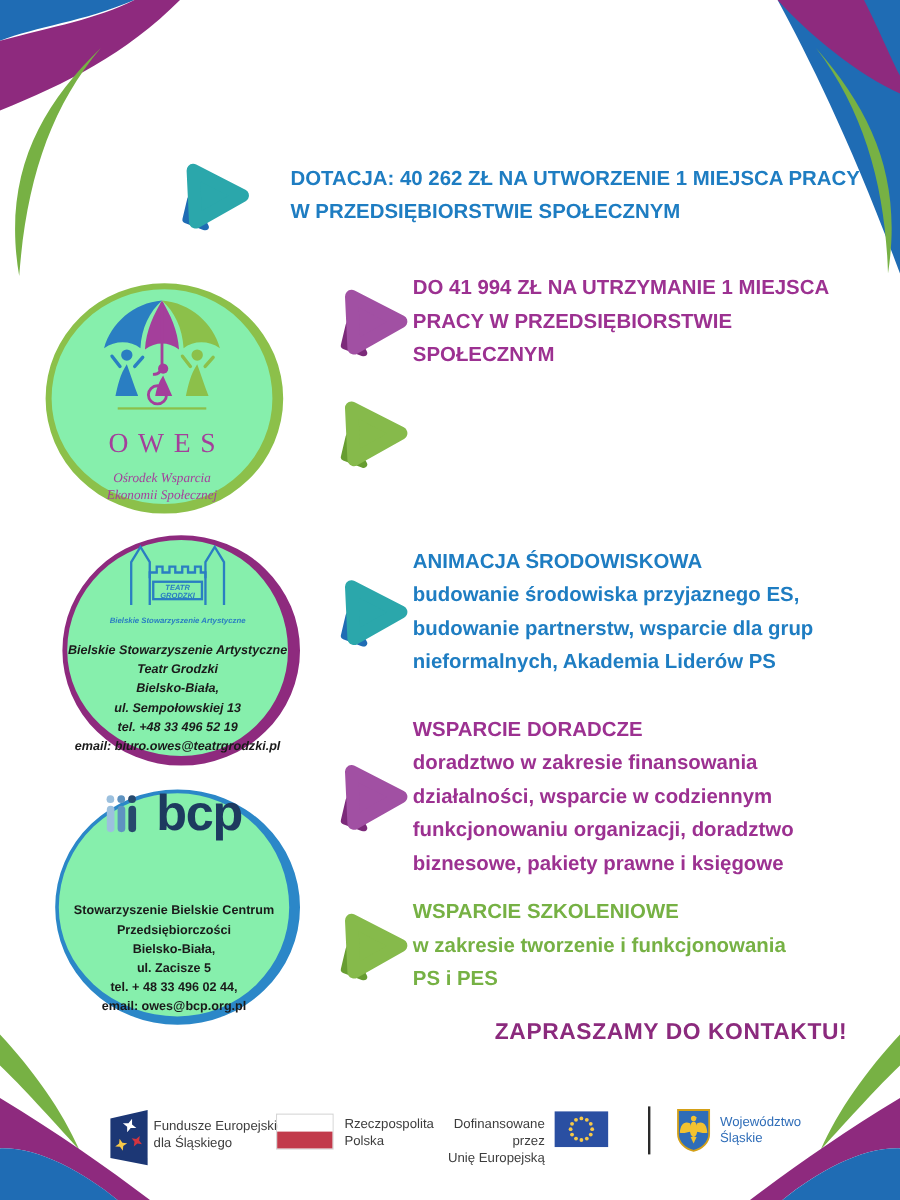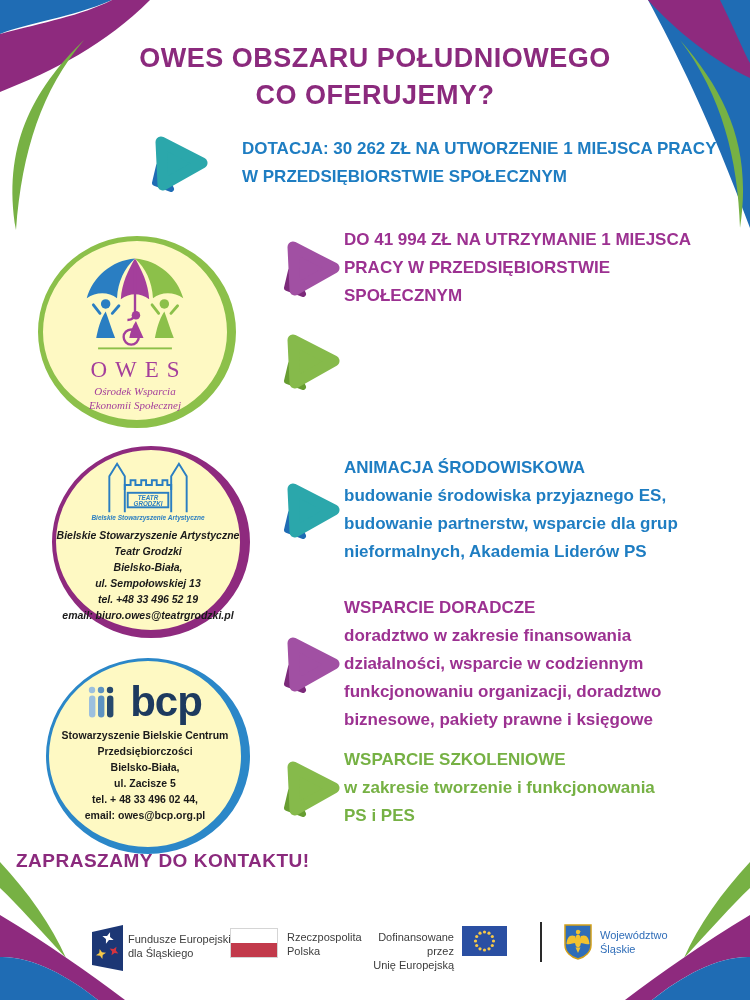--- a/index.html
+++ b/index.html
@@ -98,10 +98,6 @@
     <path class="f-cblue" d="M0,257 C32,256 68,276 98,300 L0,300 Z"></path>
   </svg>
 
-  <div class="title">
-    <div>OWES OBSZARU POŁUDNIOWEGO</div>
-    <div>CO OFERUJEMY?</div>
-  </div>
 
   <div class="offer o1">
     <svg class="arrow teal" viewBox="0 0 64 58">

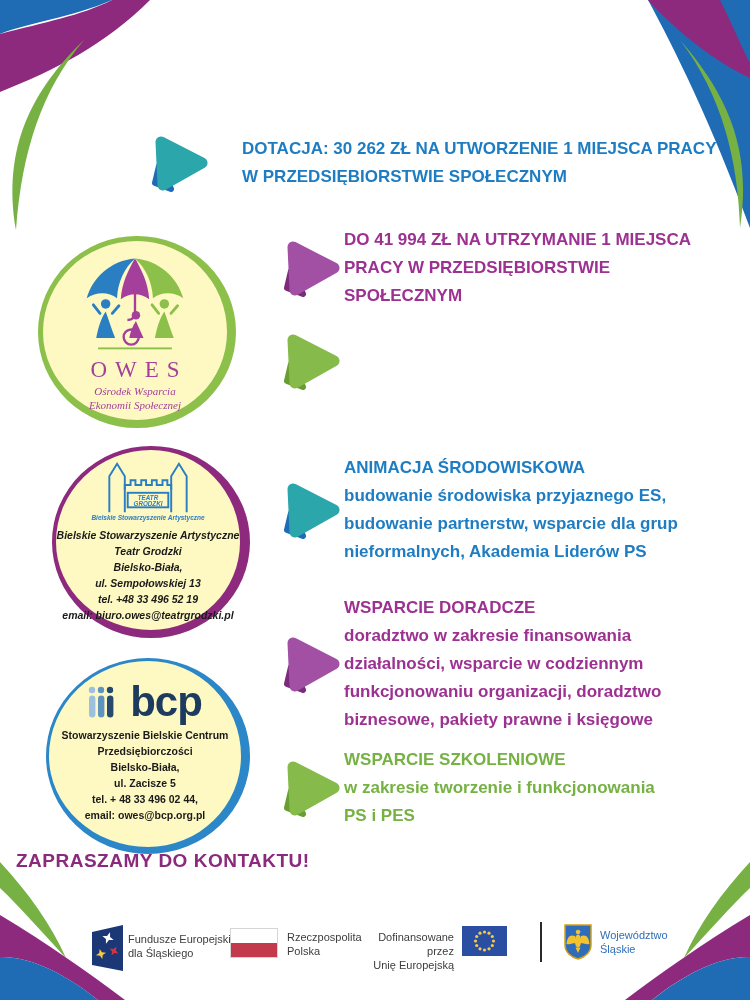--- a/index.html
+++ b/index.html
@@ -106,7 +106,7 @@
     </svg>
     <div class="otext c-blue">
 
-      <div class="obody">DOTACJA: 30 262 ZŁ NA UTWORZENIE 1 MIEJSCA PRACY
+      <div class="obody">DOTACJA: 40 262 ZŁ NA UTWORZENIE 1 MIEJSCA PRACY
 W PRZEDSIĘBIORSTWIE SPOŁECZNYM</div>
     </div>
   </div>

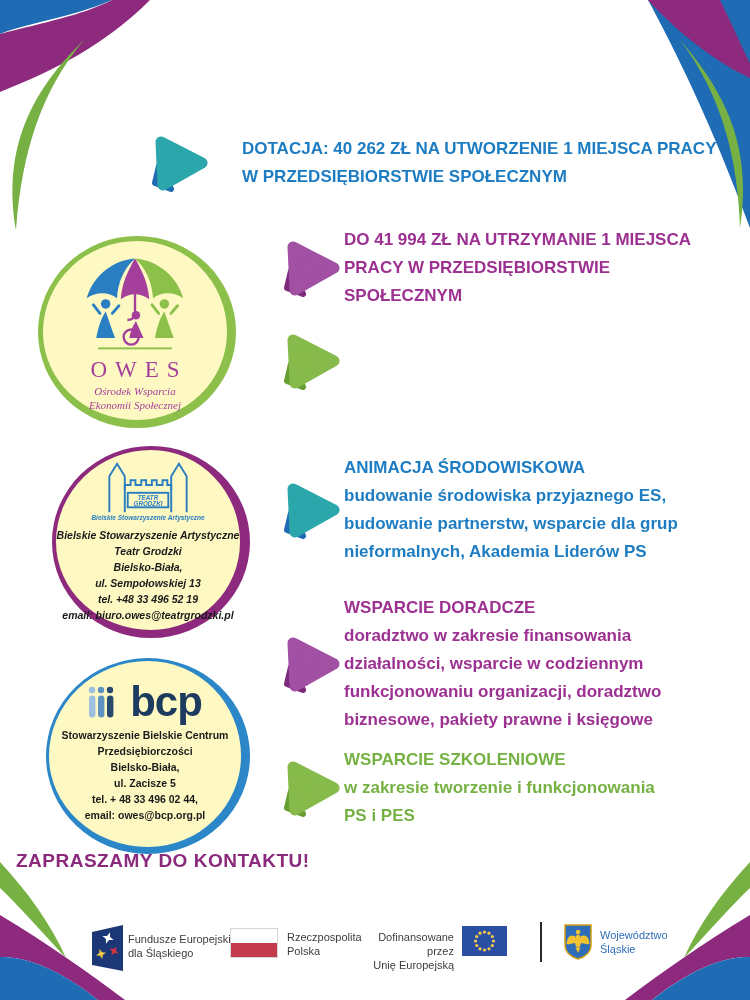--- a/index.html
+++ b/index.html
@@ -34,8 +34,8 @@
   .oheading:empty{display:none}
   .obody{white-space:pre-line;}
 
-  .circle{position:absolute;border-radius:50%;background:#fef9c3;z-index:2;box-sizing:border-box;
-          display:flex;flex-direction:column;align-items:center;justify-content:center;text-align:center;}
+  .circle{position:absolute;border-radius:50%;background:#86efac;z-index:2;box-sizing:border-box;
+          display:flex;flex-direction:column;align-items:center;justify-content:space-between;text-align:center;}
   .owes {left:38px;top:236px;width:198px;height:192px;
          border:5px solid var(--owes-green);border-right-width:9px;border-bottom-width:8px;}
   .teatr{left:52px;top:446px;width:198px;height:192px;

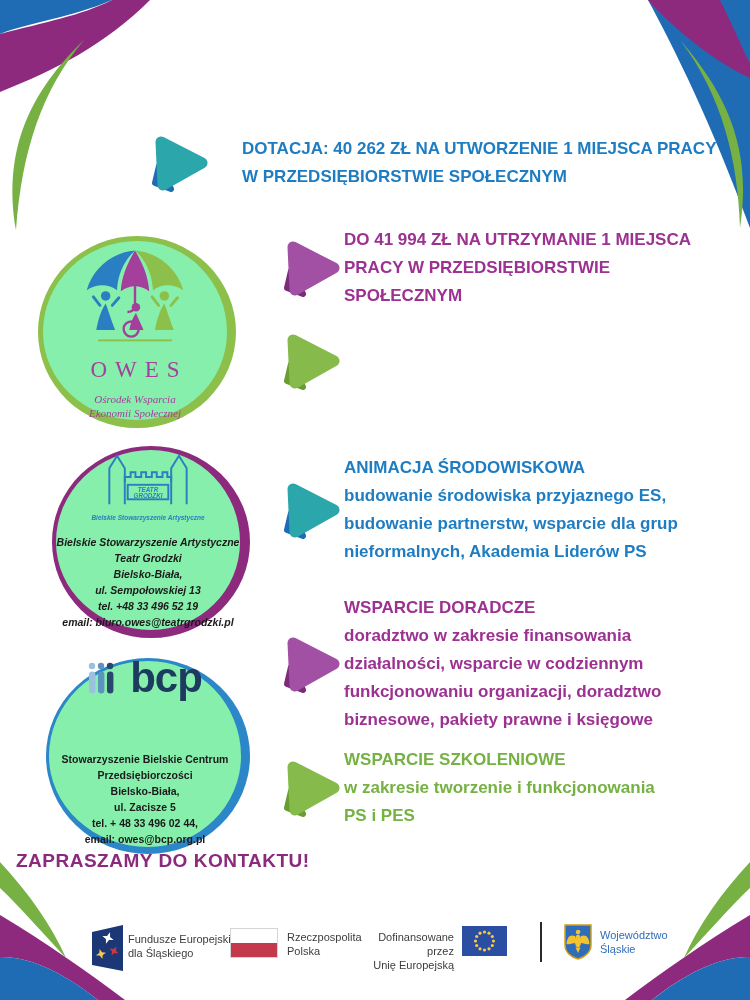--- a/index.html
+++ b/index.html
@@ -52,7 +52,7 @@
   .bcp-logo{display:flex;align-items:flex-end;gap:12px;margin-bottom:2px;}
   .bcp-word{color:var(--navy);font-weight:bold;font-size:42px;line-height:34px;letter-spacing:-1px;}
 
-  .cta{position:absolute;top:850px;left:16px;width:706px;text-align:left;z-index:2;
+  .cta{position:absolute;top:850px;left:0;width:706px;text-align:right;z-index:2;
        color:var(--purple-dark);font-weight:bold;font-size:19px;letter-spacing:.5px;}
 
   .footer{position:absolute;top:916px;left:0;width:750px;height:80px;z-index:2;}

